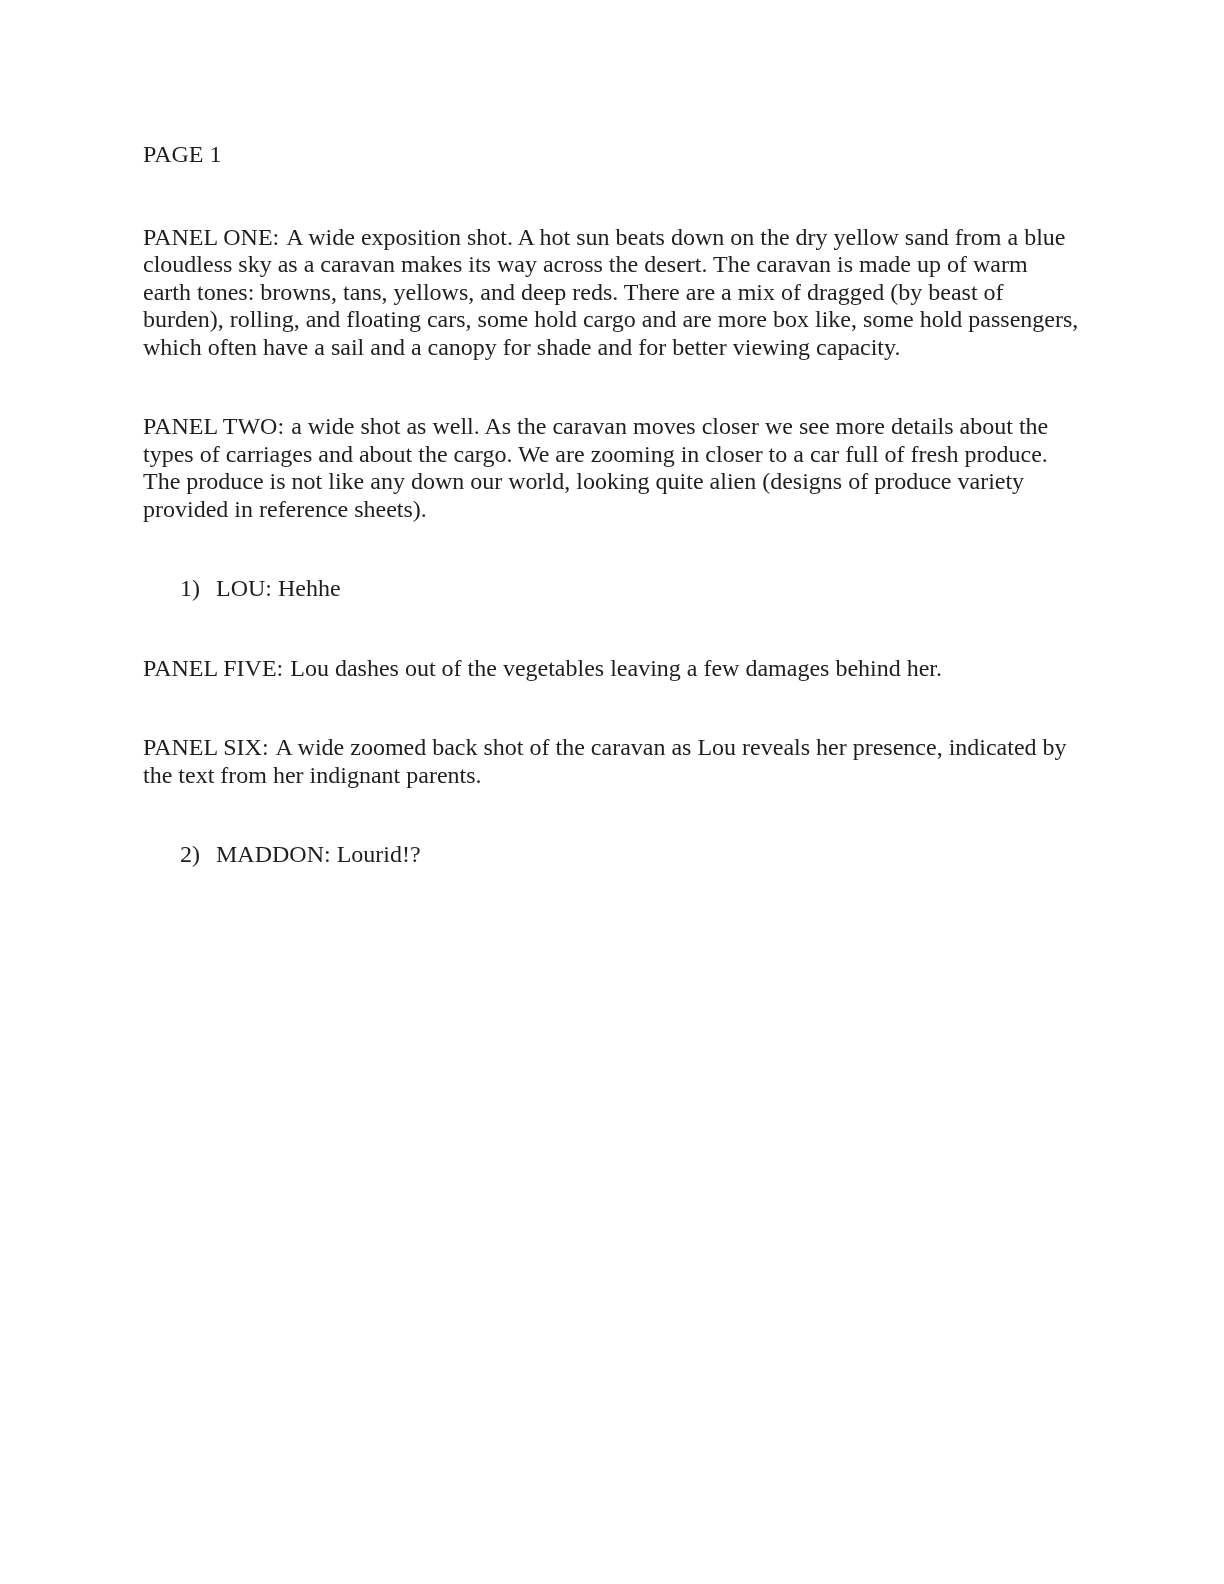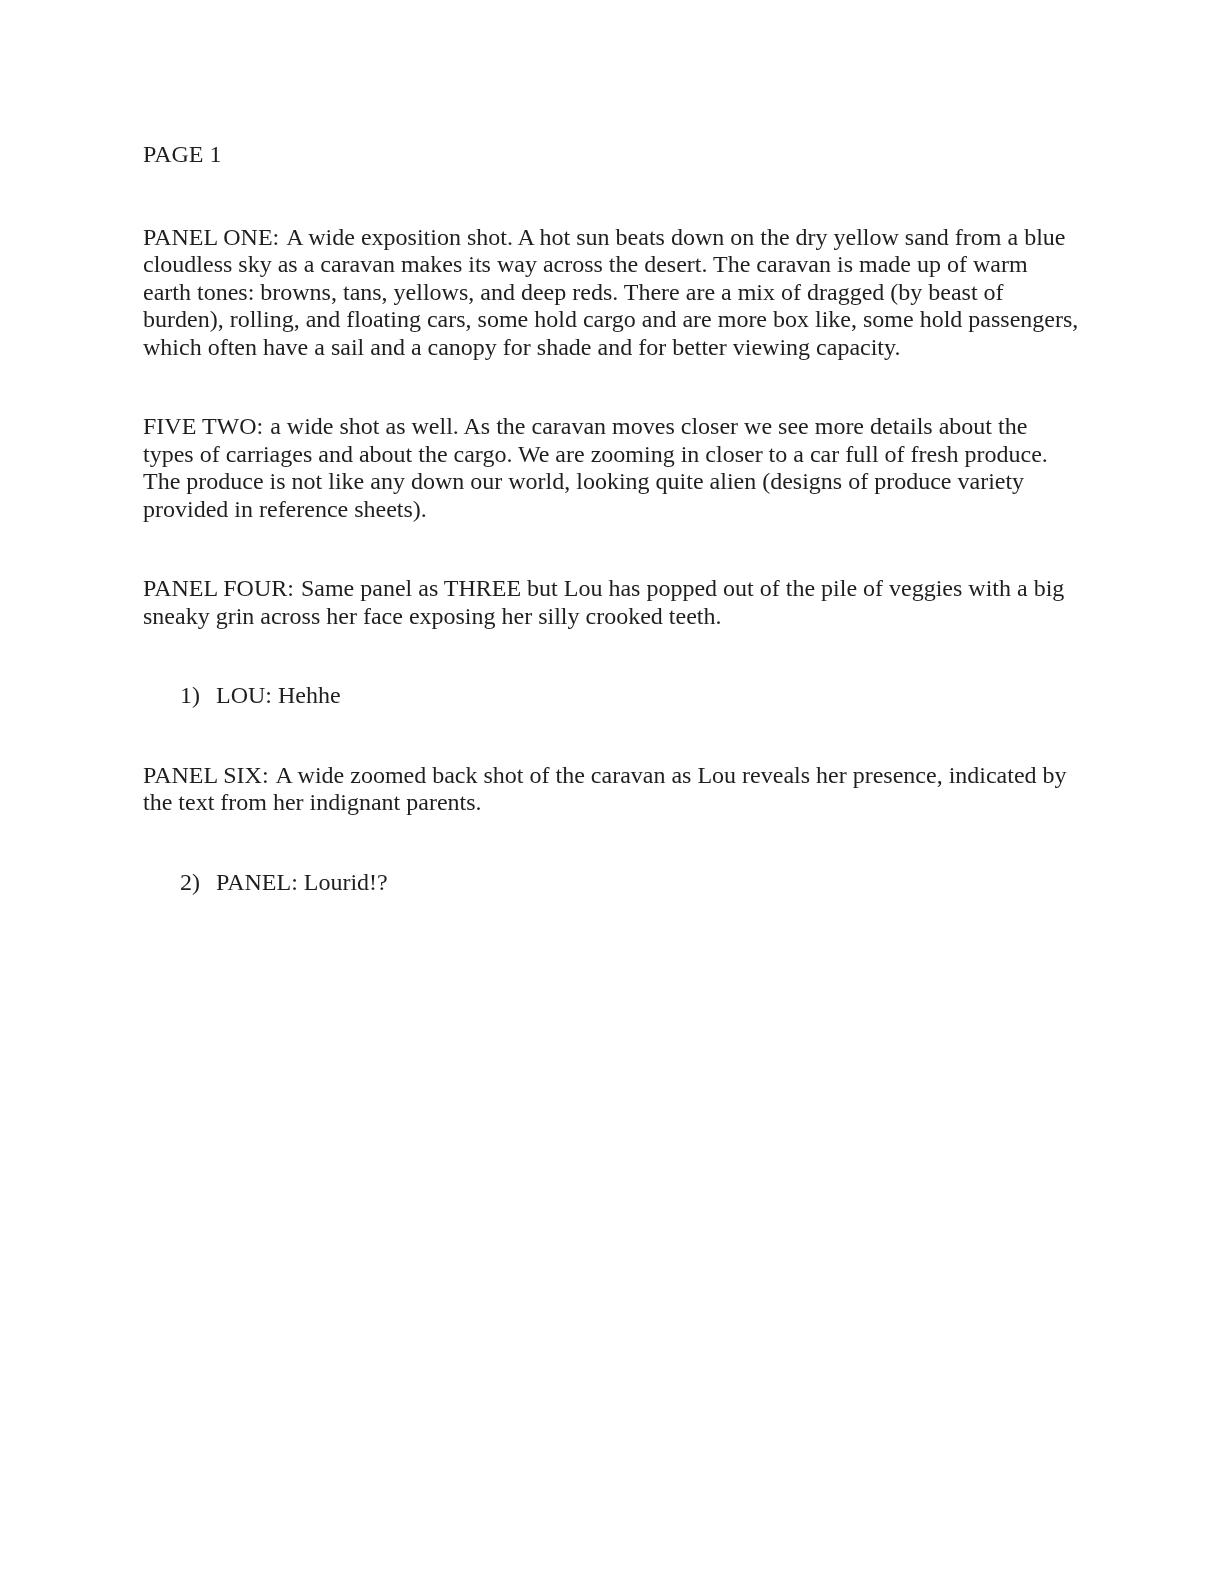--- a/index.html
+++ b/index.html
@@ -46,7 +46,7 @@
 
   <p class="panel"><span class="panel-heading">PANEL ONE:</span><span class="panel-text">A wide exposition shot. A hot sun beats down on the dry yellow sand from a blue cloudless sky as a caravan makes its way across the desert. The caravan is made up of warm earth tones: browns, tans, yellows, and deep reds. There are a mix of dragged (by beast of burden), rolling, and floating cars, some hold cargo and are more box like, some hold passengers, which often have a sail and a canopy for shade and for better viewing capacity.</span></p>
 
-  <p class="panel"><span class="panel-heading">FIVE TWO:</span><span class="panel-text">a wide shot as well. As the caravan moves closer we see more details about the types of carriages and about the cargo. We are zooming in closer to a car full of fresh produce. The produce is not like any down our world, looking quite alien (designs of produce variety provided in reference sheets).</span></p>
+  <p class="panel"><span class="panel-heading">PANEL TWO:</span><span class="panel-text">a wide shot as well. As the caravan moves closer we see more details about the types of carriages and about the cargo. We are zooming in closer to a car full of fresh produce. The produce is not like any down our world, looking quite alien (designs of produce variety provided in reference sheets).</span></p>
 
 
   <p class="panel"><span class="panel-heading">PANEL FOUR:</span><span class="panel-text">Same panel as THREE but Lou has popped out of the pile of veggies with a big sneaky grin across her face exposing her silly crooked teeth.</span></p>

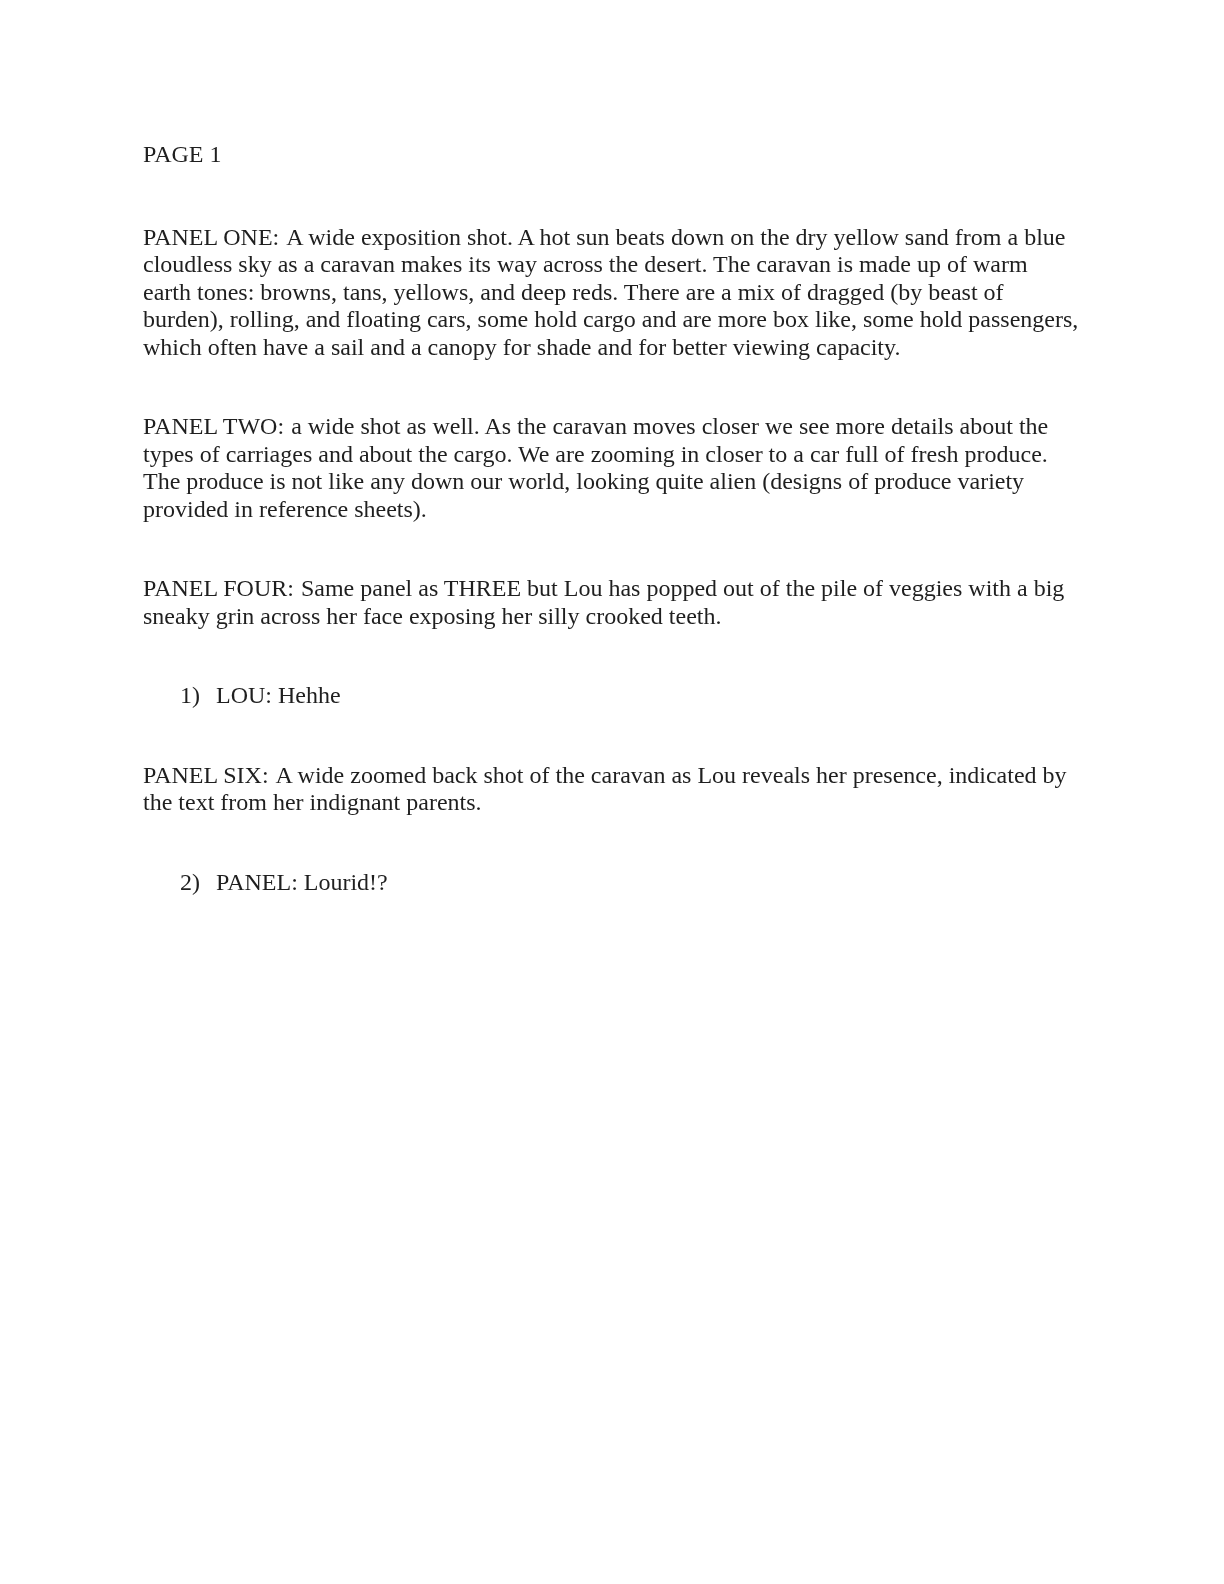--- a/index.html
+++ b/index.html
@@ -49,7 +49,6 @@
   <p class="panel"><span class="panel-heading">PANEL TWO:</span><span class="panel-text">a wide shot as well. As the caravan moves closer we see more details about the types of carriages and about the cargo. We are zooming in closer to a car full of fresh produce. The produce is not like any down our world, looking quite alien (designs of produce variety provided in reference sheets).</span></p>
 
 
-  <p class="panel"><span class="panel-heading">PANEL FOUR:</span><span class="panel-text">Same panel as THREE but Lou has popped out of the pile of veggies with a big sneaky grin across her face exposing her silly crooked teeth.</span></p>
 
   <p class="dialogue"><span class="dialogue-number">1)</span><span class="dialogue-text">LOU: Hehhe</span></p>
 

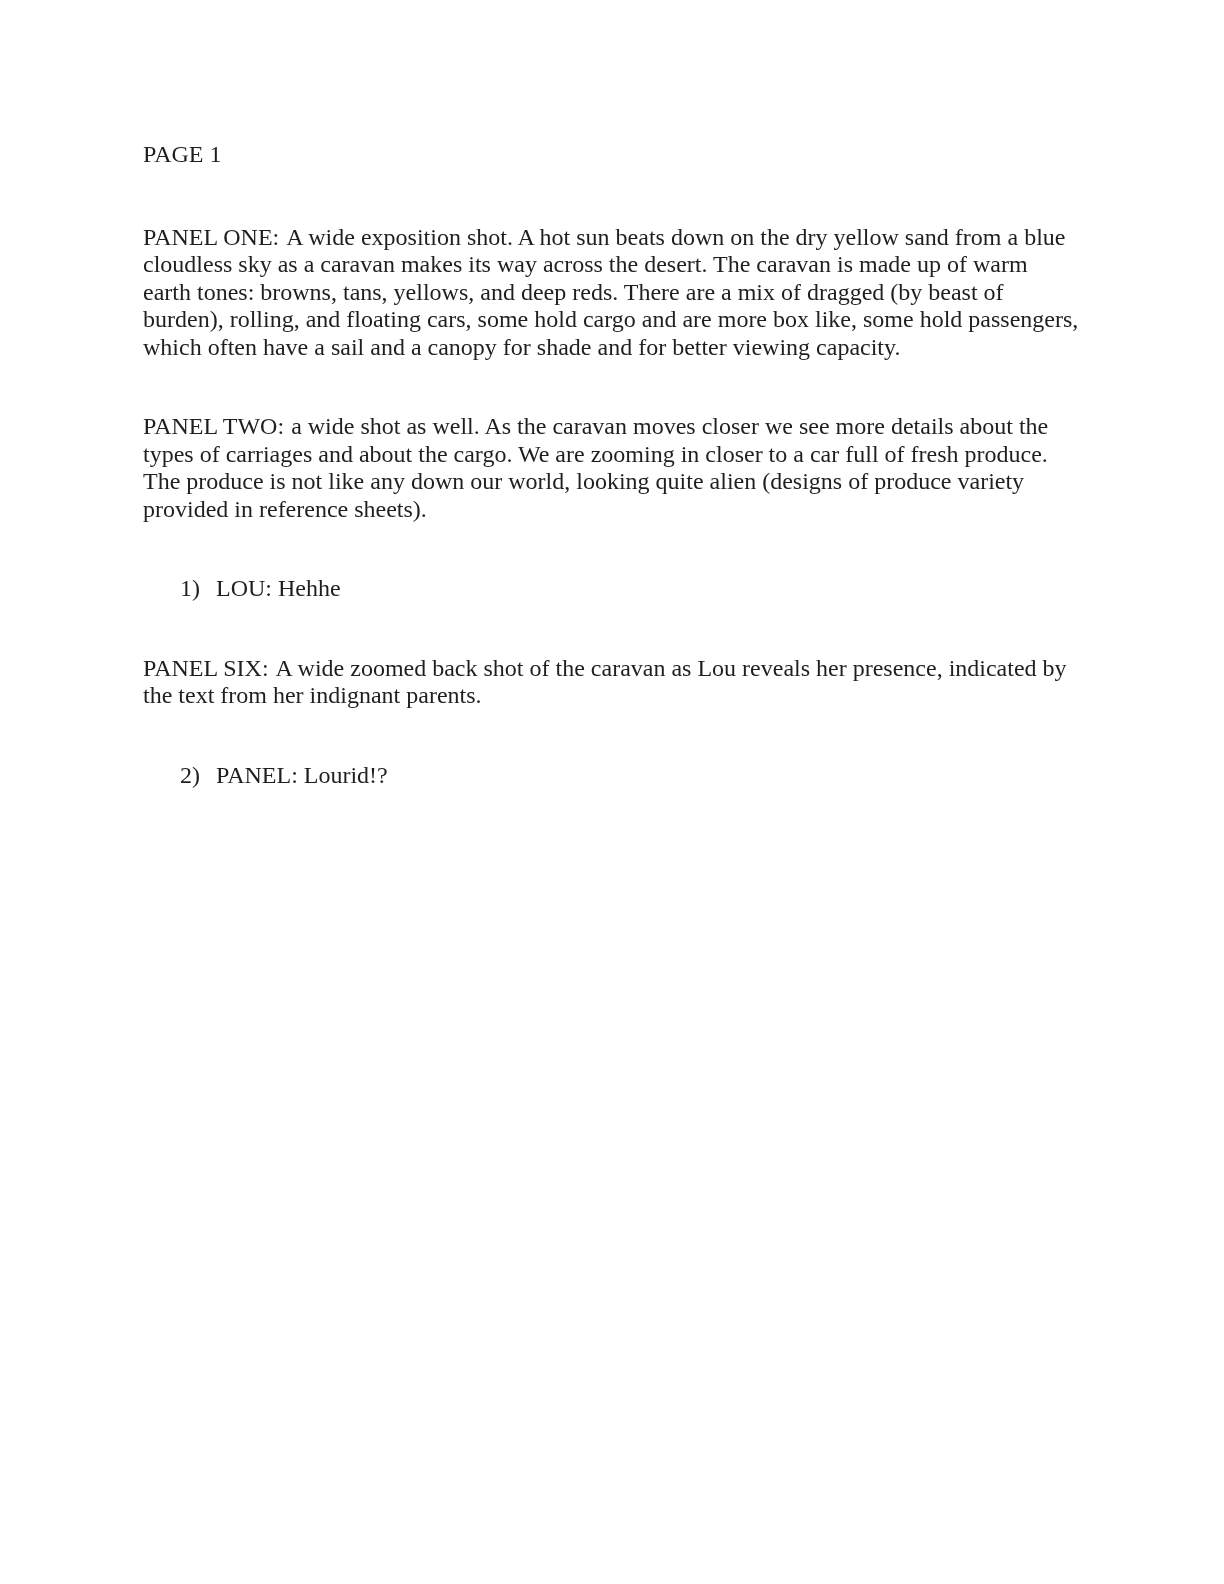--- a/index.html
+++ b/index.html
@@ -52,6 +52,7 @@
 
   <p class="dialogue"><span class="dialogue-number">1)</span><span class="dialogue-text">LOU: Hehhe</span></p>
 
+  <p class="panel"><span class="panel-heading">PANEL FIVE:</span><span class="panel-text">Lou dashes out of the vegetables leaving a few damages behind her.</span></p>
 
   <p class="panel"><span class="panel-heading">PANEL SIX:</span><span class="panel-text">A wide zoomed back shot of the caravan as Lou reveals her presence, indicated by the text from her indignant parents.</span></p>
 

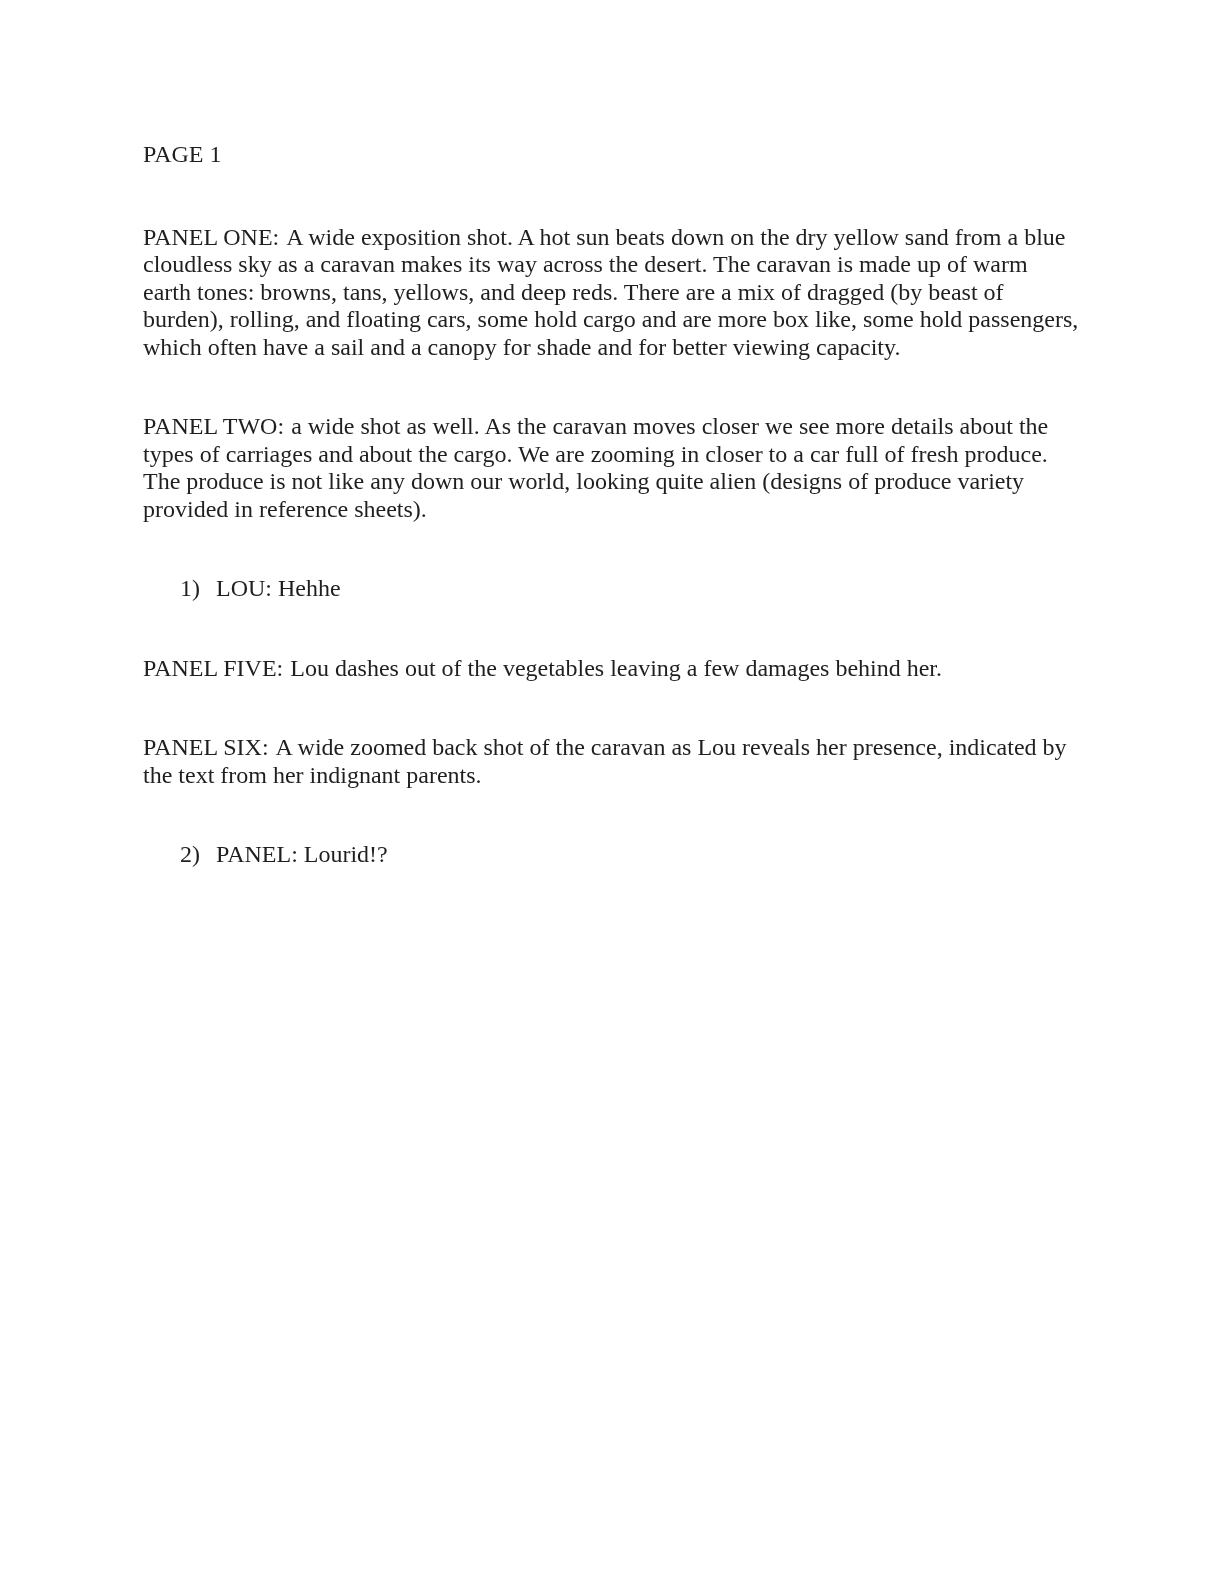--- a/index.html
+++ b/index.html
@@ -56,7 +56,7 @@
 
   <p class="panel"><span class="panel-heading">PANEL SIX:</span><span class="panel-text">A wide zoomed back shot of the caravan as Lou reveals her presence, indicated by the text from her indignant parents.</span></p>
 
-  <p class="dialogue"><span class="dialogue-number">2)</span><span class="dialogue-text">PANEL: Lourid!?</span></p>
+  <p class="dialogue"><span class="dialogue-number">2)</span><span class="dialogue-text">MADDON: Lourid!?</span></p>
 
 
 </div>

